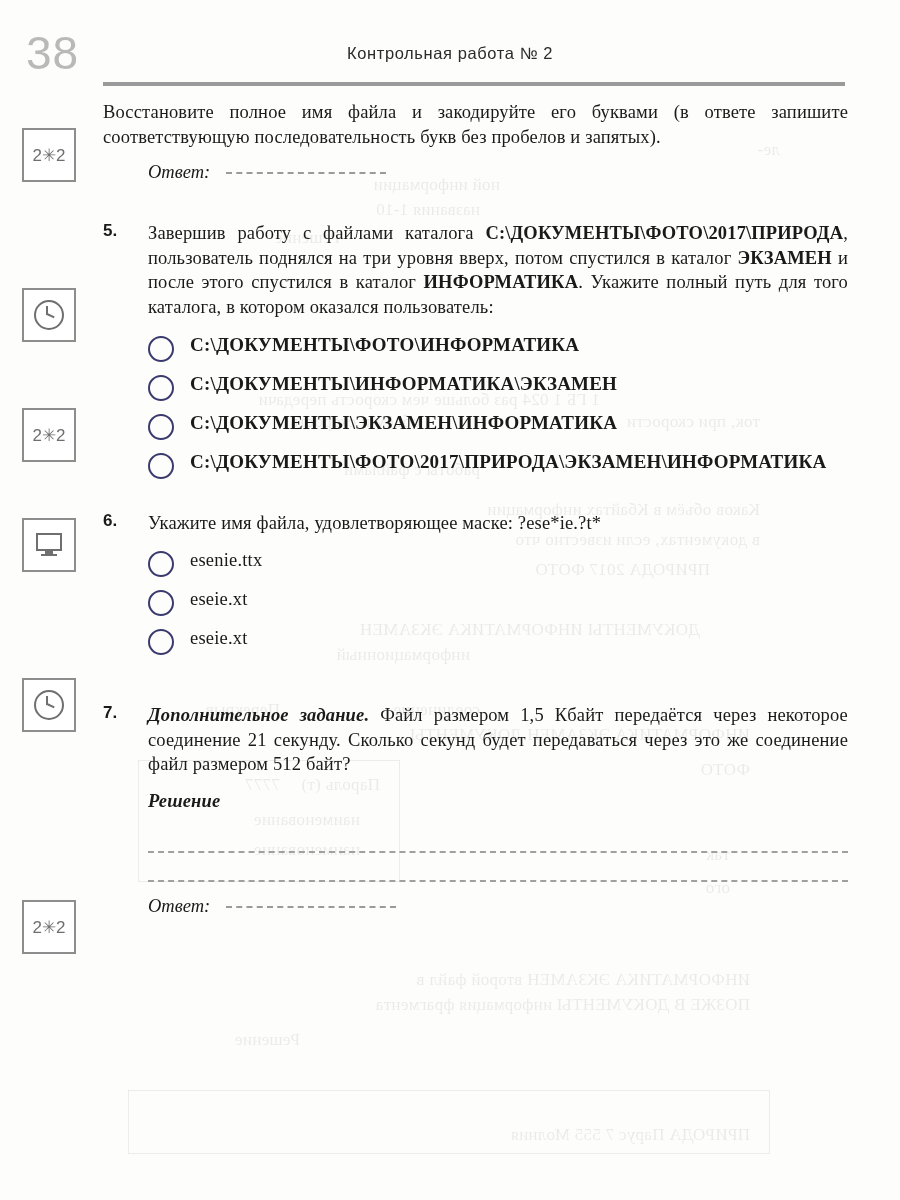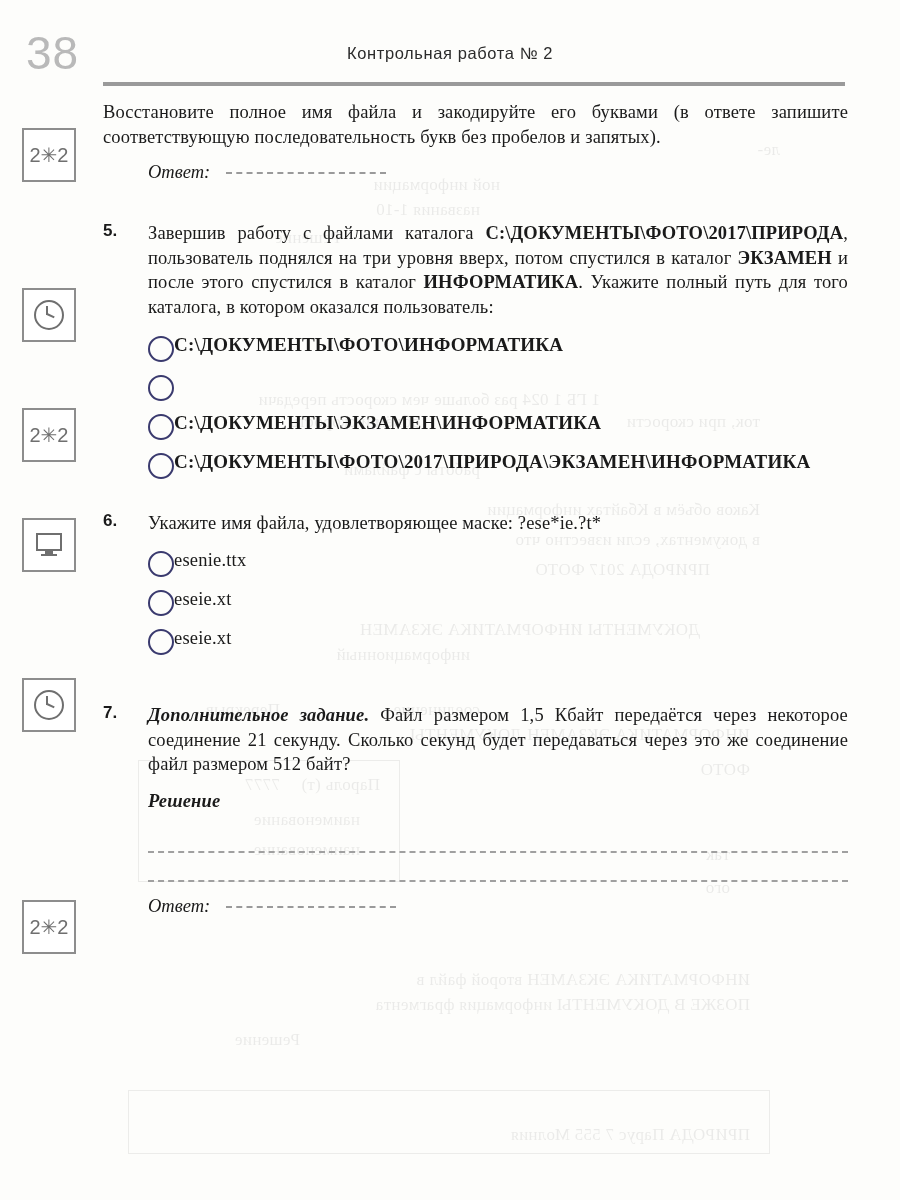--- a/index.html
+++ b/index.html
@@ -94,7 +94,7 @@
   }
   .mi .glyph {
     font-family: "Liberation Sans", sans-serif;
-    font-size: 20px;
+    font-size: 17px;
     color: #6f6f6f;
     letter-spacing: 0px;
   }

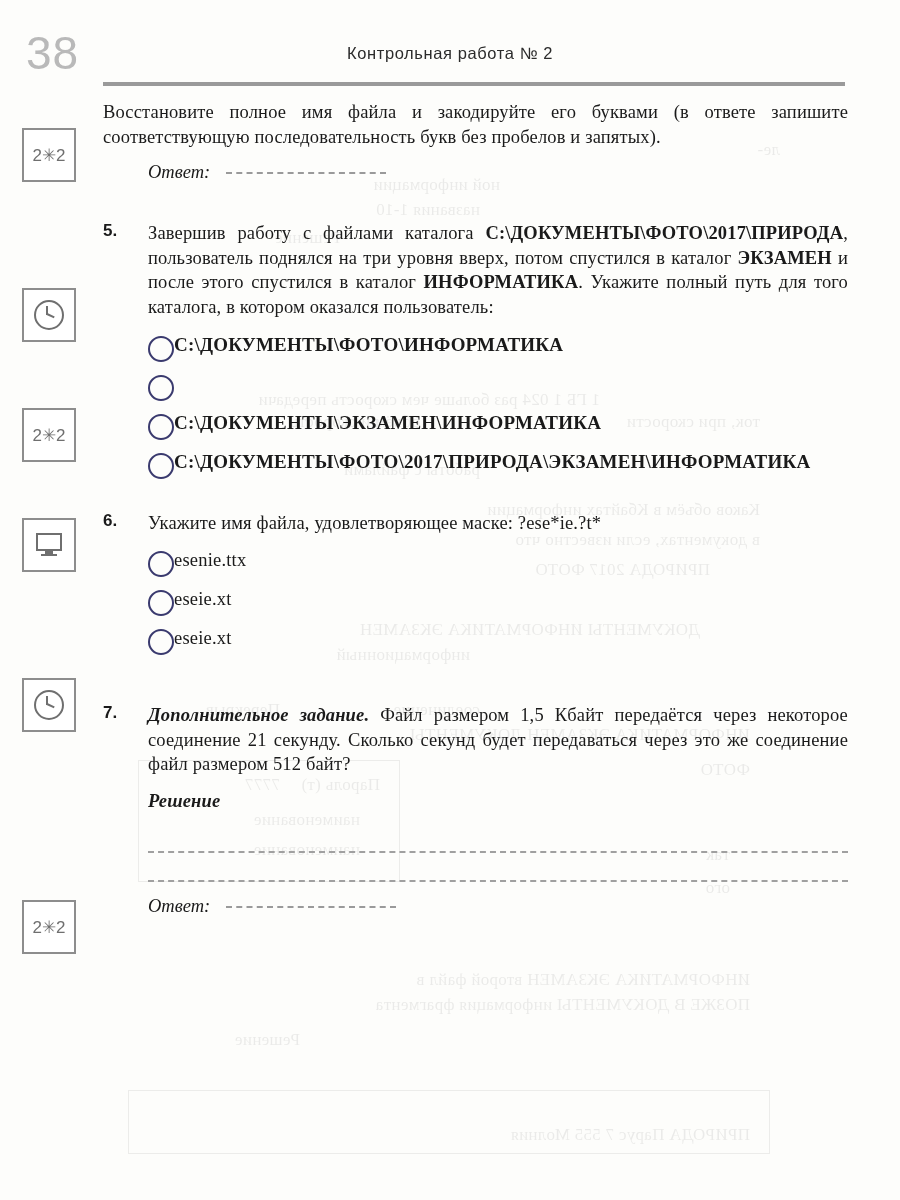--- a/index.html
+++ b/index.html
@@ -192,6 +192,7 @@
   .option {
     display: flex;
     align-items: flex-start;
+    gap: 16px;
     margin-bottom: 11px;
   }
   .radio {

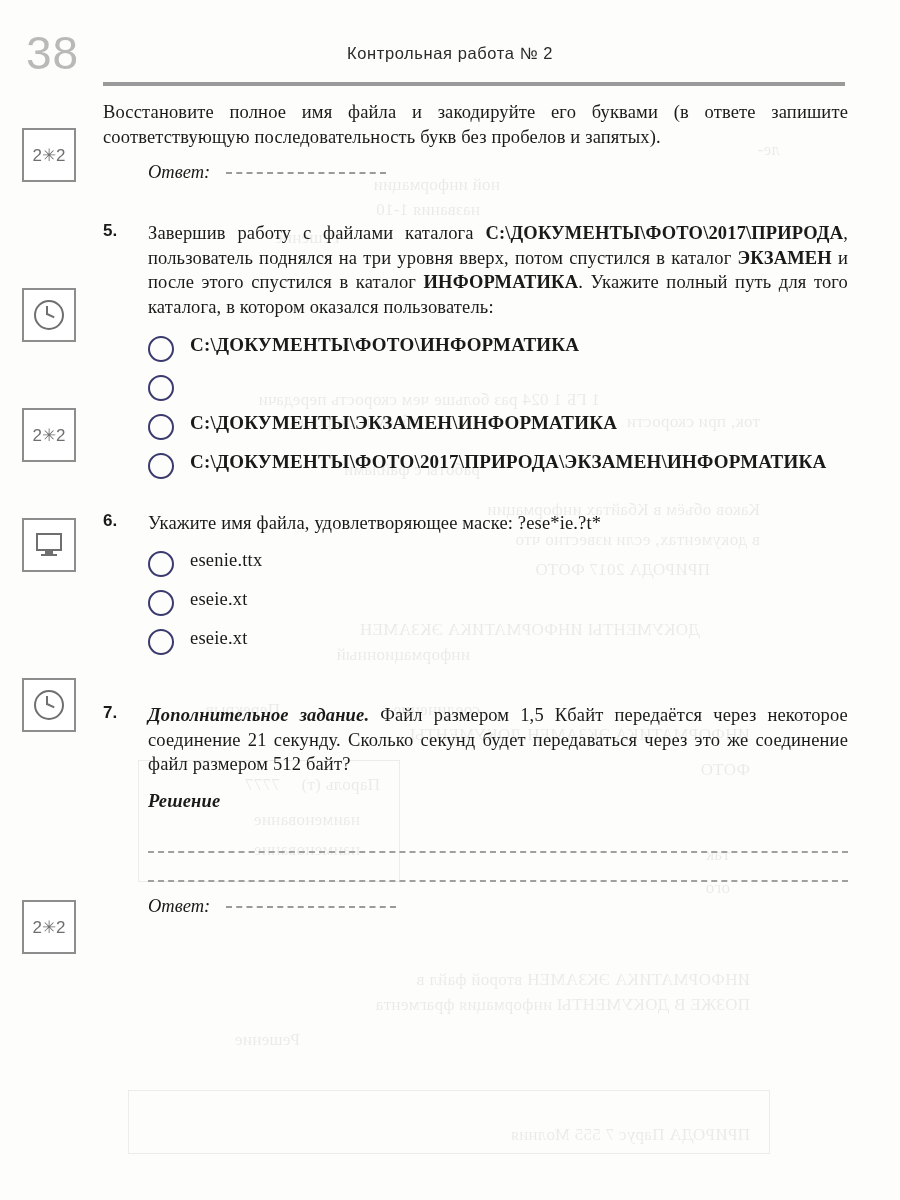--- a/index.html
+++ b/index.html
@@ -317,6 +317,7 @@
           </div>
           <div class="option">
             <span class="radio"></span>
+            <span class="opt-text">C:\ДОКУМЕНТЫ\ИНФОРМАТИКА\ЭКЗАМЕН</span>
           </div>
           <div class="option">
             <span class="radio"></span>

